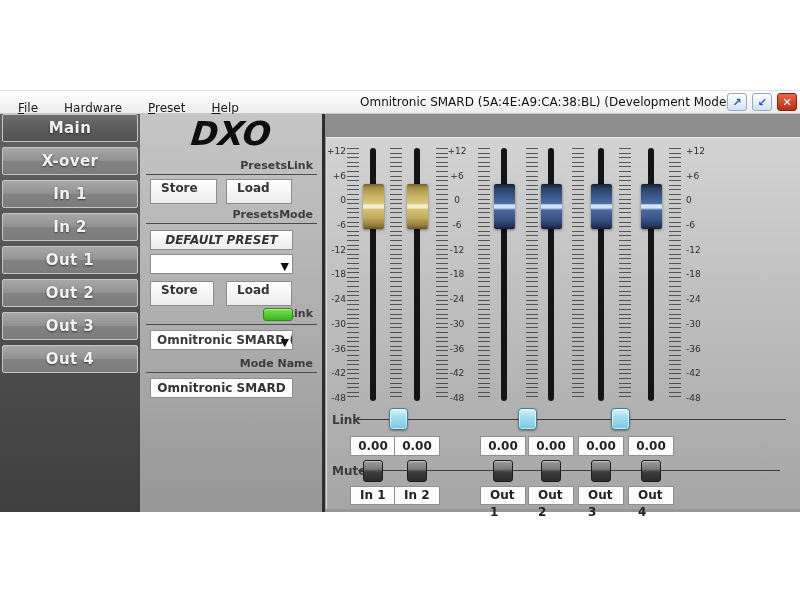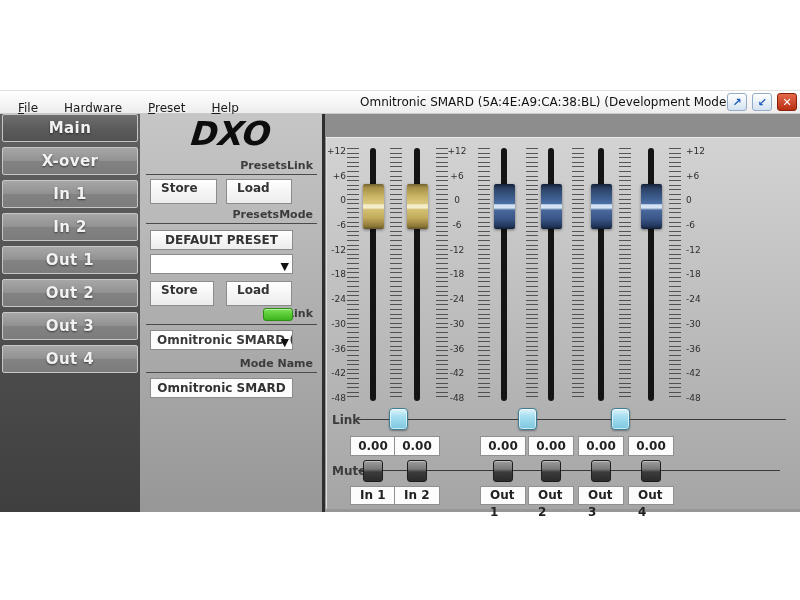--- a/index.html
+++ b/index.html
@@ -42,7 +42,7 @@
   .btn { position:absolute; height:25px; background:linear-gradient(180deg,#ffffff,#ececec);
     border:1px solid #8c8c8c; font-size:12px; font-weight:bold; color:#333; line-height:17px; cursor:pointer; }
   .btn.pad { padding-left:10px; }
-  .btn.center { text-align:center; }
+  .btn.center { text-align:center;font-style:italic; }
   .combo { position:absolute; left:10px; width:143px; height:20px; background:#fff; border:1px solid #8c8c8c;
     font-size:12px; font-weight:bold; color:#3a3a3a; line-height:18px; padding-left:6px; cursor:pointer; white-space:nowrap; overflow:hidden; }
   .dd-arrow { position:absolute; right:3px; top:3px; font-size:11px; color:#111; }

